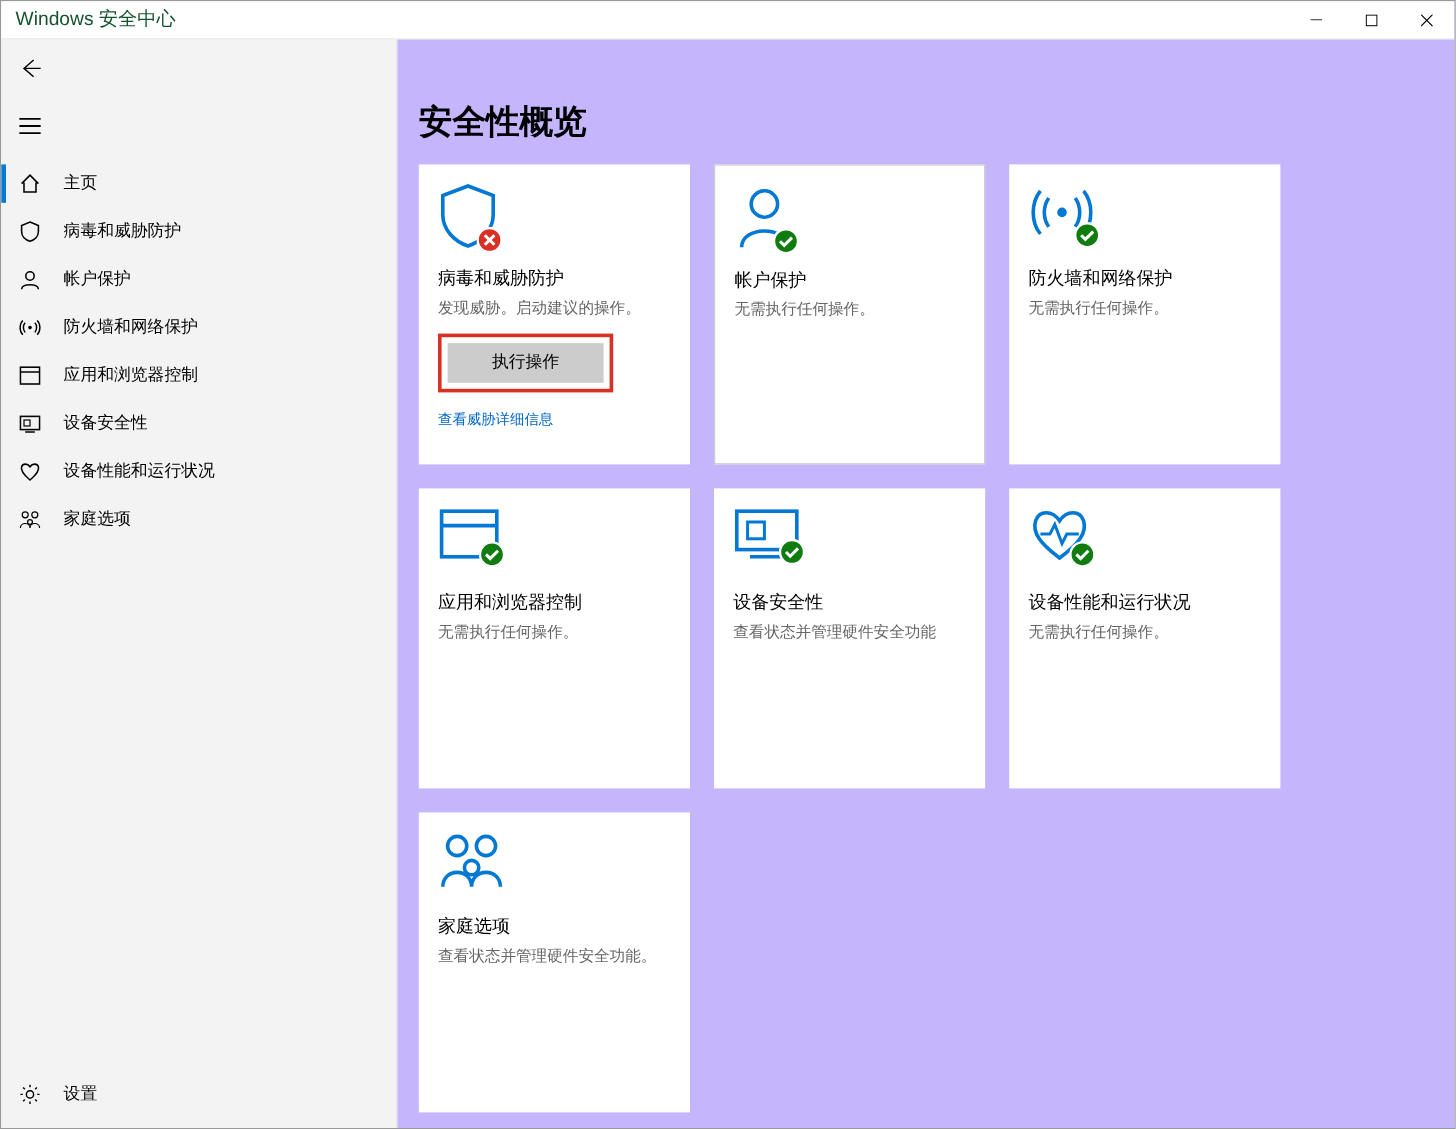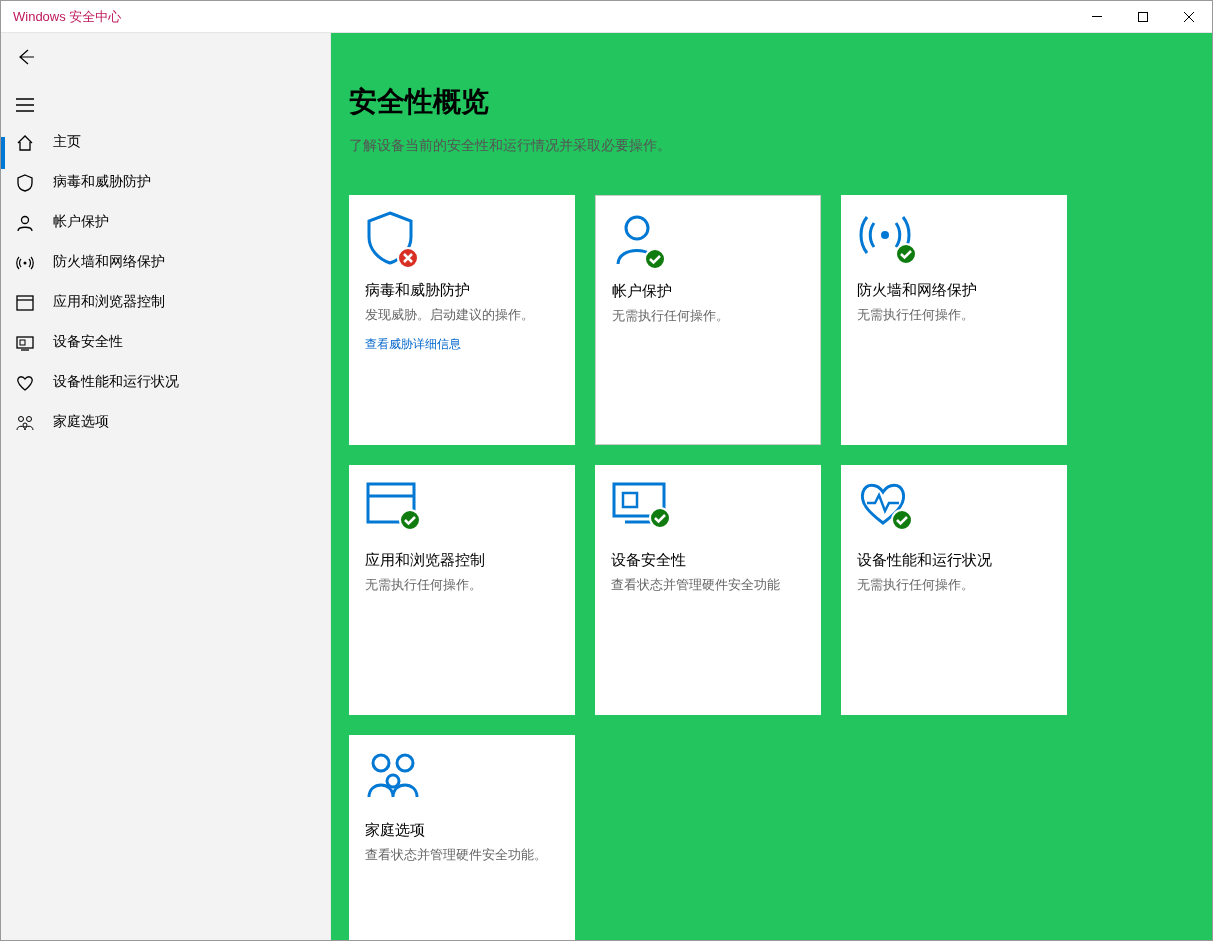--- a/index.html
+++ b/index.html
@@ -23,7 +23,7 @@
       background: #fff;
       border-bottom: 1px solid #e5e5e5;
     }
-    .titlebar .title { font-size: 13px; color: #be185d; text-align: right; }
+    .titlebar .title { font-size: 16px; color: #14532d; text-align: right; }
     .win-controls { display: flex; height: 100%; }
     .win-btn {
       width: 46px; height: 100%;

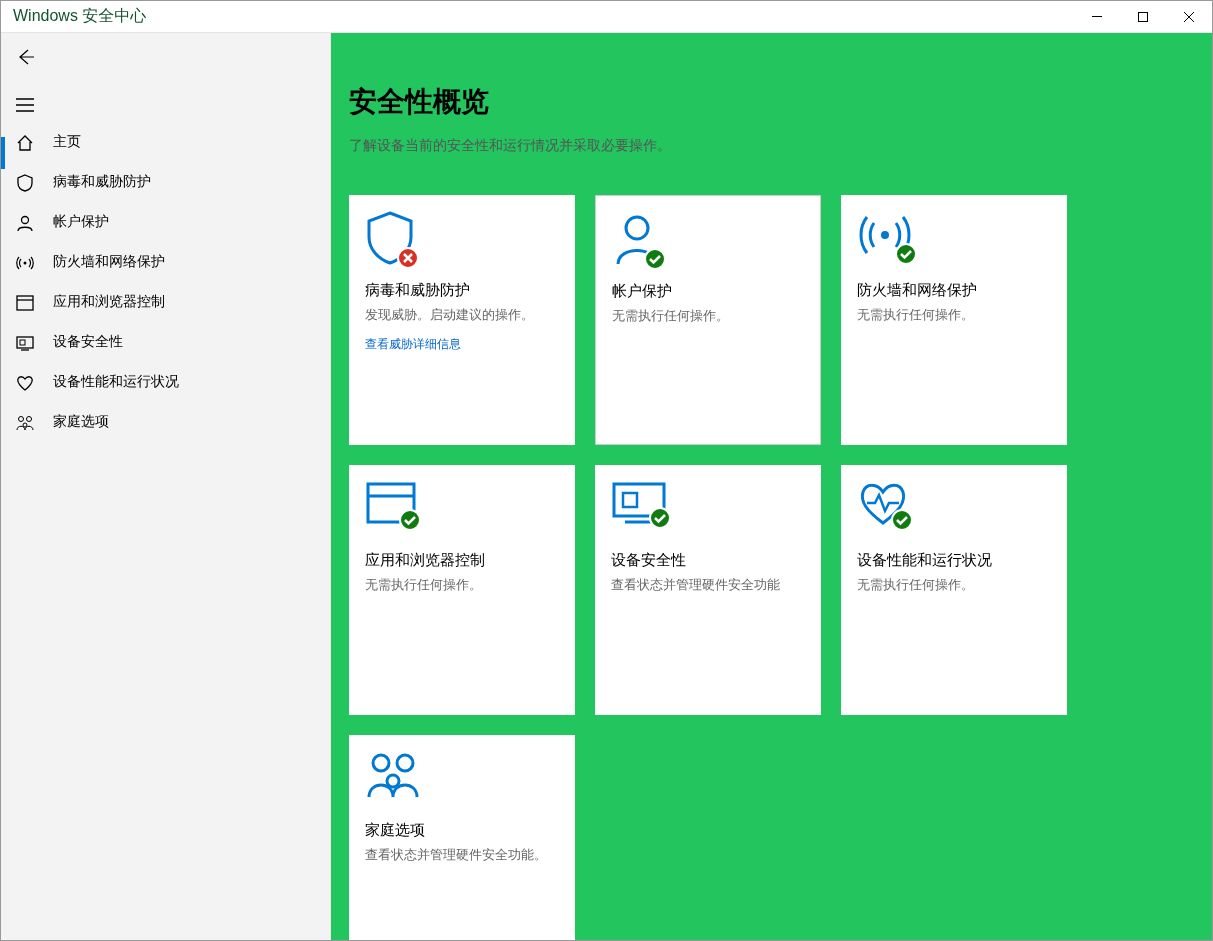--- a/index.html
+++ b/index.html
@@ -72,7 +72,7 @@
       flex: 1;
       padding: 50px 0 0 18px;
       overflow: auto;
-      background: #22c55e;
+      background: #c4b5fd;
     }
     .page-title { font-size: 28px; font-weight: 600; margin-bottom: 16px; }
     .page-subtitle { font-size: 14px; color: #555; margin-bottom: 40px; }

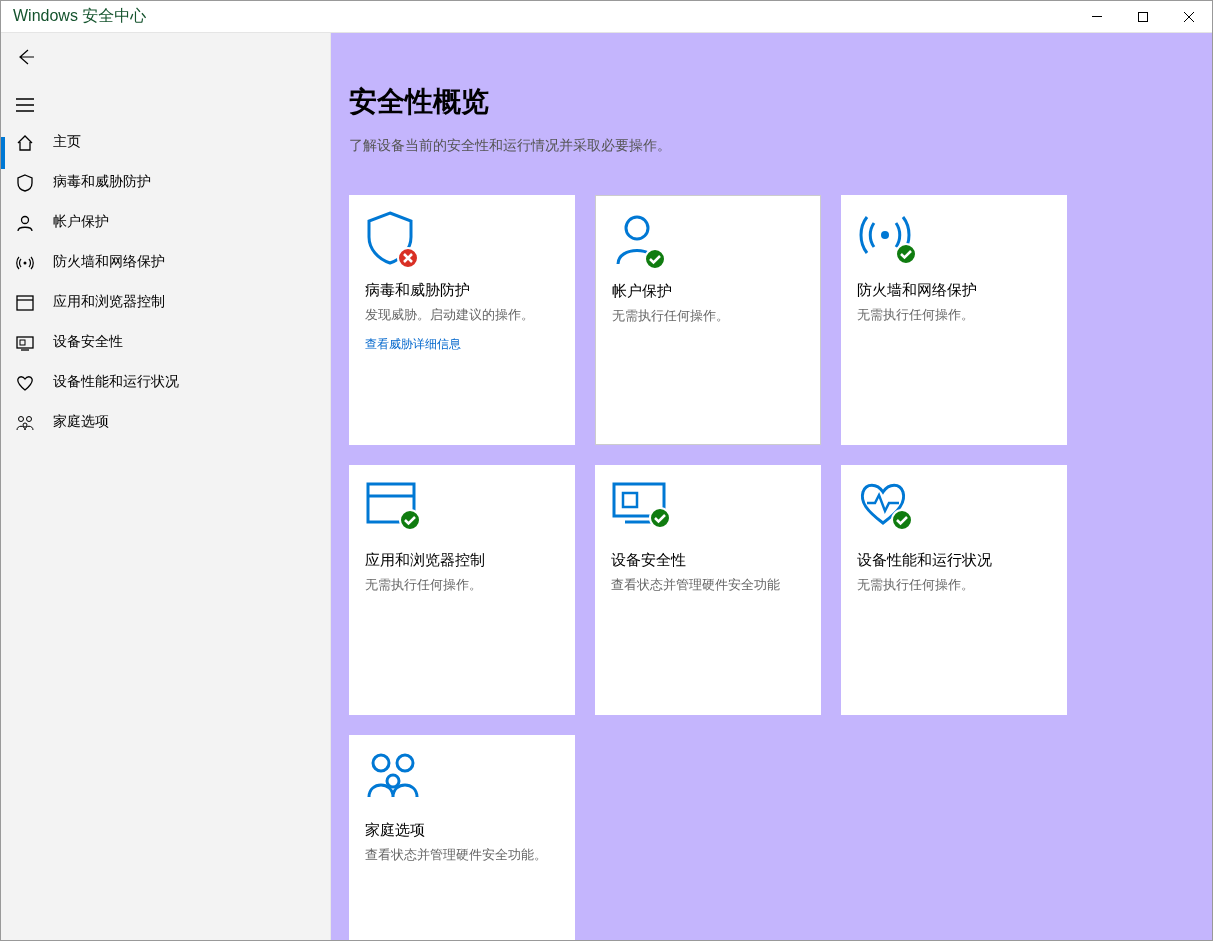--- a/index.html
+++ b/index.html
@@ -48,7 +48,7 @@
     .nav-item {
       height: 40px;
       display: flex;
-      align-items: flex-start;
+      align-items: center;
       padding-left: 14px;
       gap: 18px;
       position: relative;

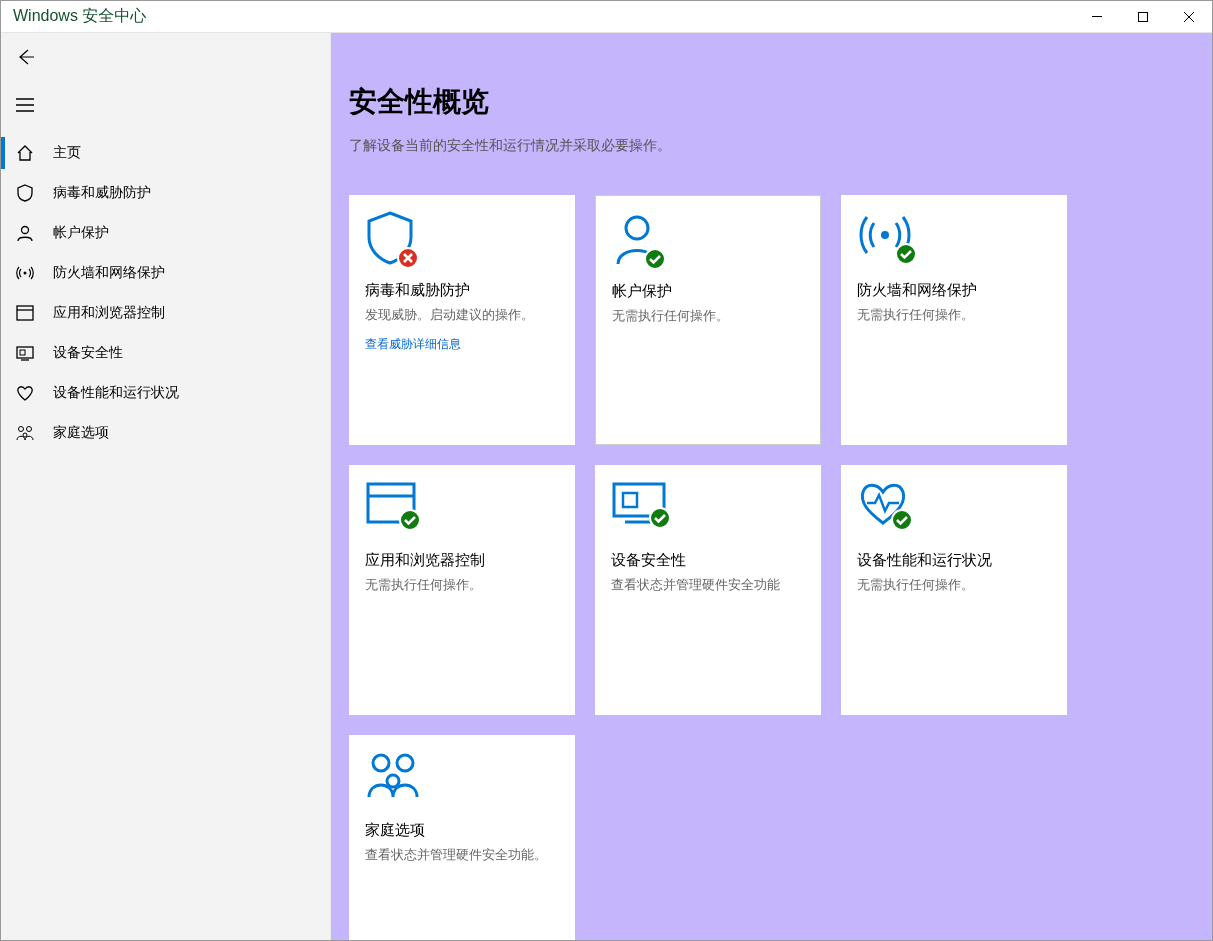--- a/index.html
+++ b/index.html
@@ -232,7 +232,6 @@
 
   <div class="content">
     <h1 class="page-title">安全性概览</h1>
-    <p class="page-subtitle">了解设备当前的安全性和运行情况并采取必要操作。</p>
 
     <div class="cards">
 

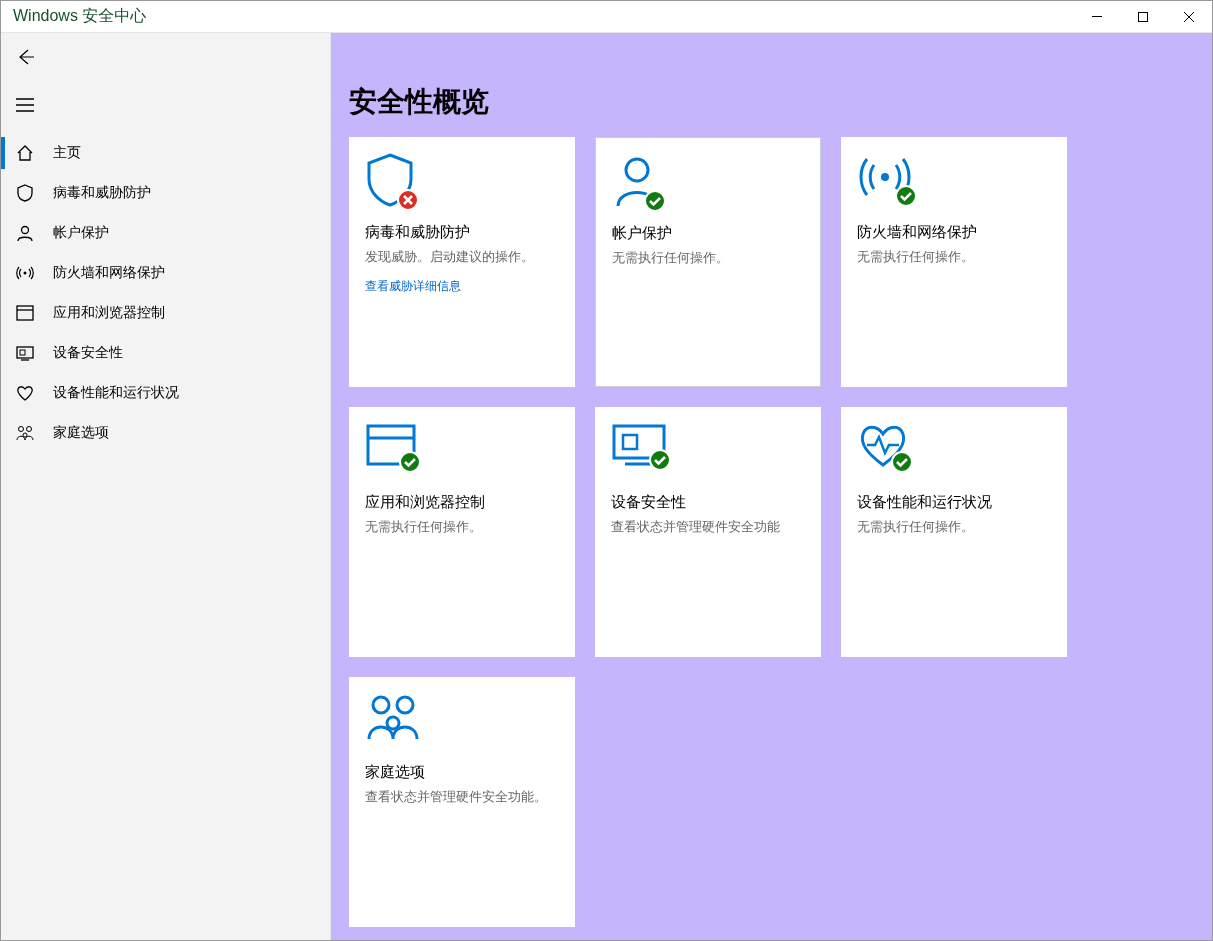--- a/index.html
+++ b/index.html
@@ -251,6 +251,9 @@
         </div>
         <div class="card-title">病毒和威胁防护</div>
         <div class="card-desc">发现威胁。启动建议的操作。</div>
+        <div class="highlight-box">
+          <button class="action-btn">执行操作</button>
+        </div>
         <div class="link-text">查看威胁详细信息</div>
       </div>
 

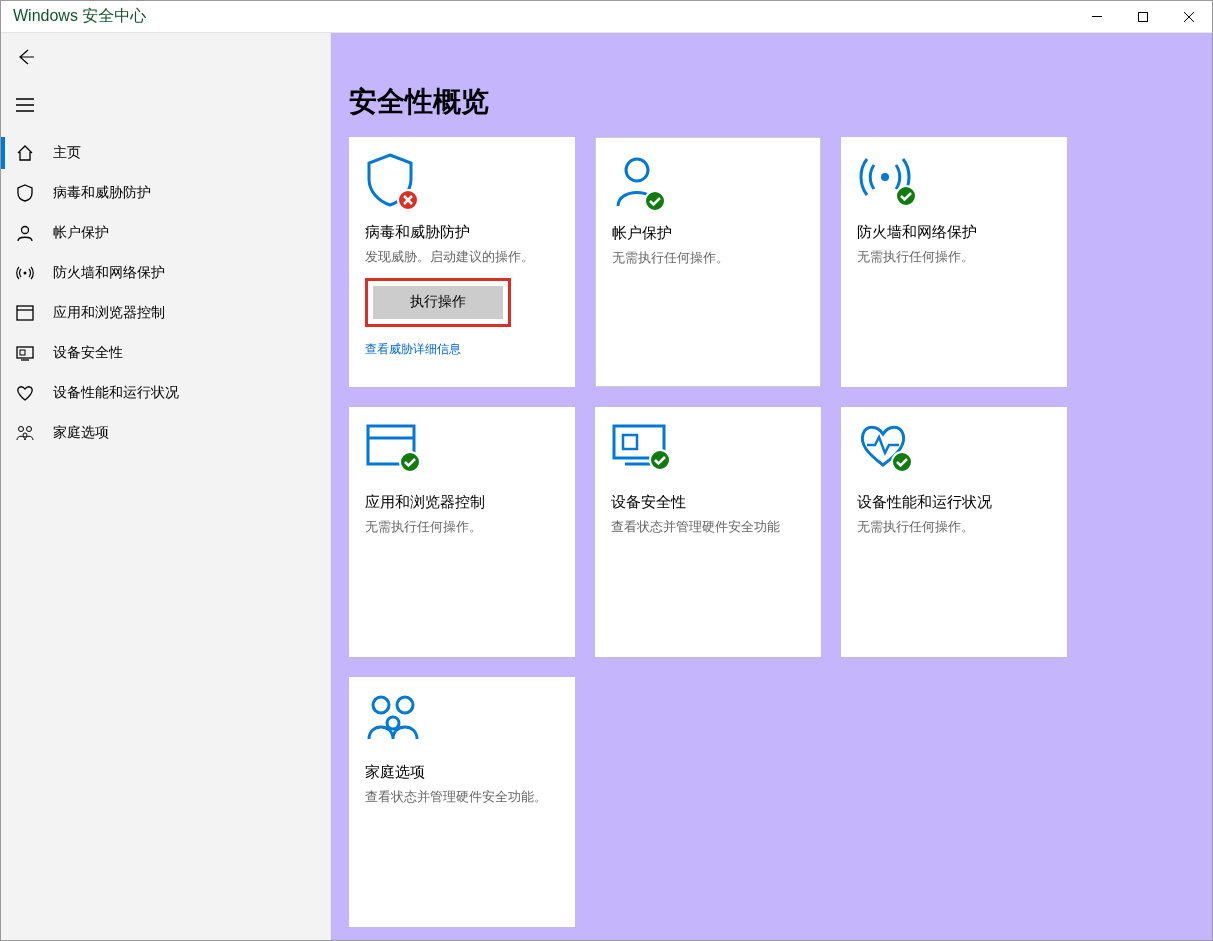--- a/index.html
+++ b/index.html
@@ -228,6 +228,17 @@
       </div>
     </div>
 
+    <div class="sidebar-bottom">
+      <div class="nav-item">
+        <span class="nav-icon">
+          <svg width="18" height="18">
+              <circle cx="9" cy="9" r="3" stroke="#000" stroke-width="1.2" fill="none"></circle>
+              <path d="M9 1 V3 M9 15 V17 M1 9 H3 M15 9 H17 M3.3 3.3 L4.7 4.7 M13.3 13.3 L14.7 14.7 M14.7 3.3 L13.3 4.7 M4.7 13.3 L3.3 14.7" stroke="#000" stroke-width="1.2"></path>
+            </svg>
+        </span>
+        <span class="nav-label">设置</span>
+      </div>
+    </div>
   </div>
 
   <div class="content">

